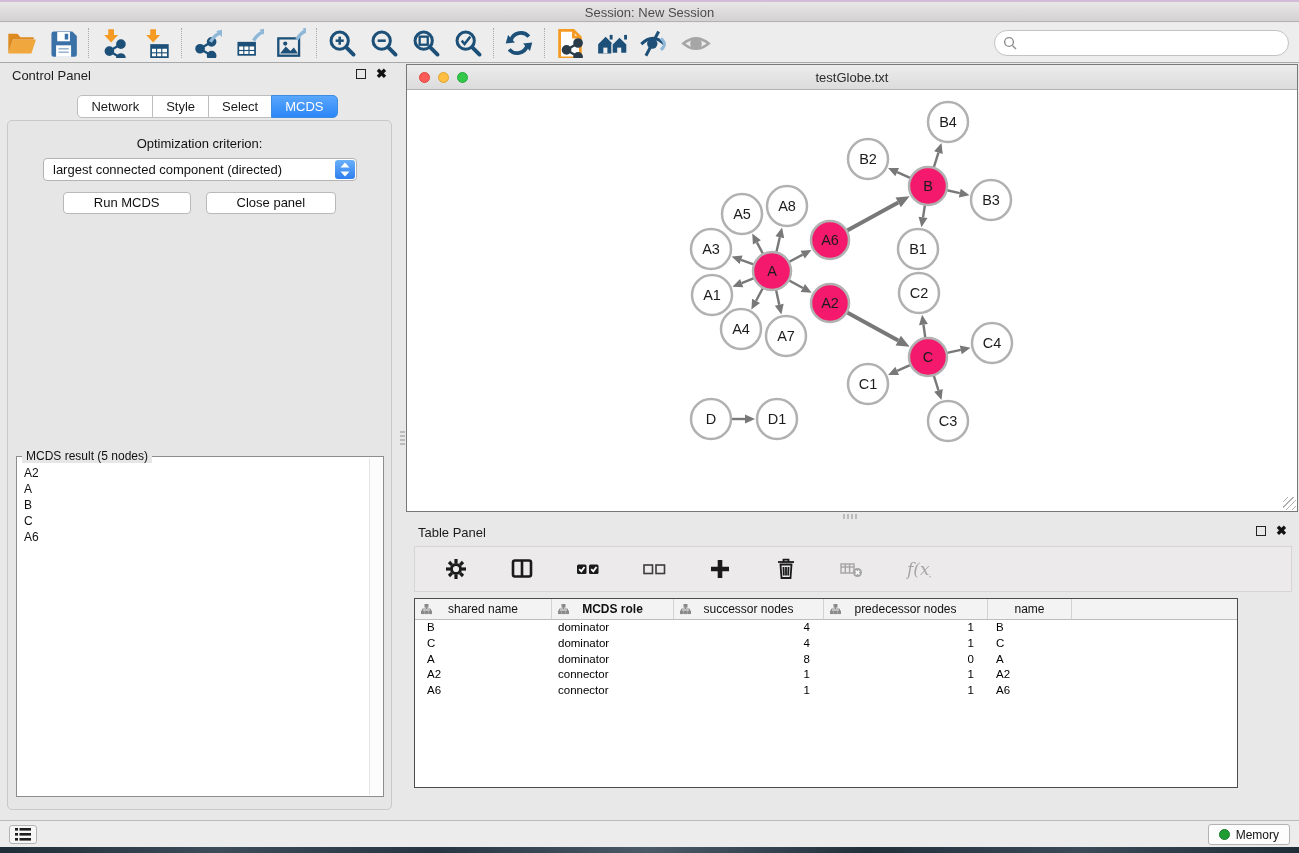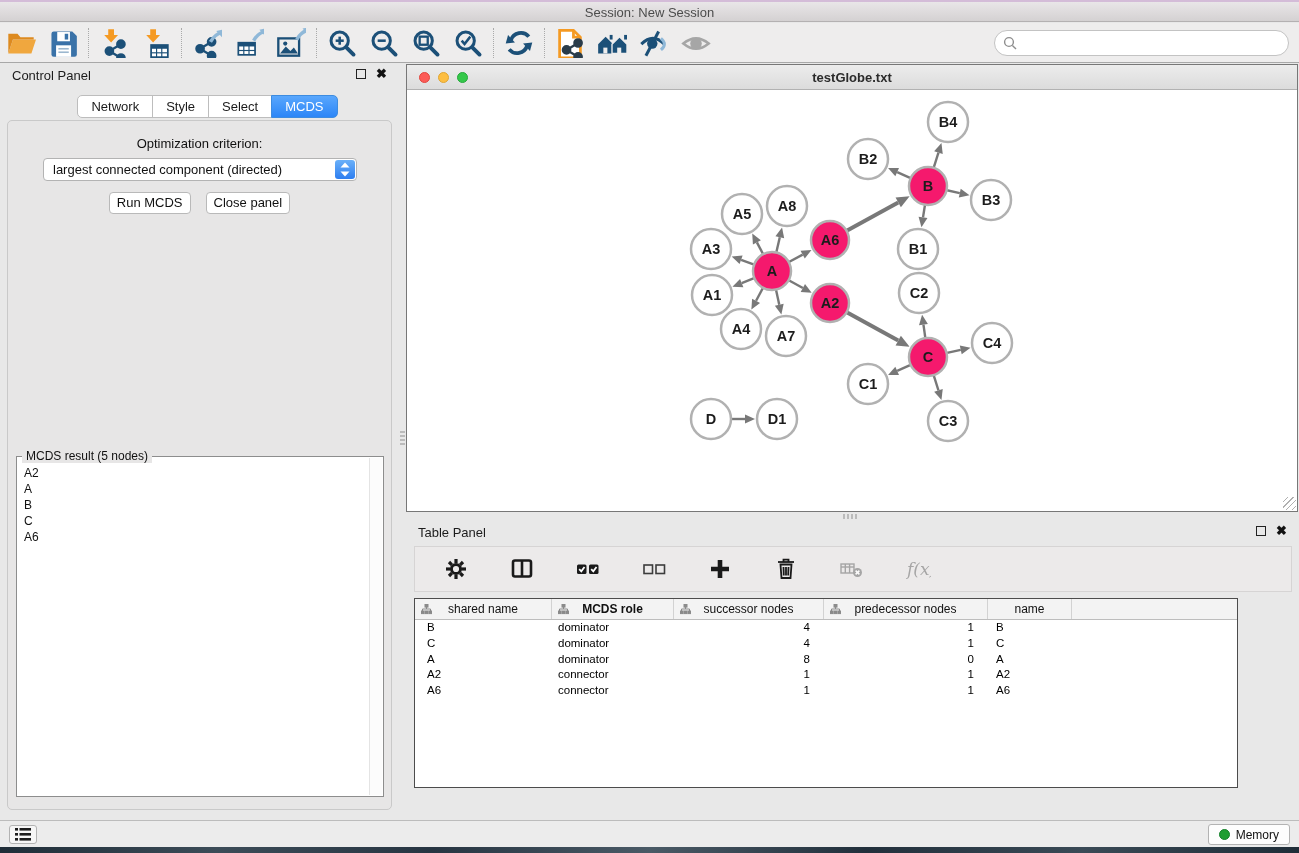--- a/index.html
+++ b/index.html
@@ -77,7 +77,7 @@
 
   
   .network-window { position:absolute; left:406px; top:1px; width:892px; height:448px;
-    background:#fff; border:1px solid #777;font-weight:bold; }
+    background:#fff; border:1px solid #777; }
   .nw-titlebar { position:relative; height:25px; background:linear-gradient(#ececec,#dcdcdc);
     border-bottom:1px solid #b2b2b2; }
   .nw-titlebar .traffic { left:12px; top:7px; } .nw-titlebar .dot{ width:11px; height:11px; }

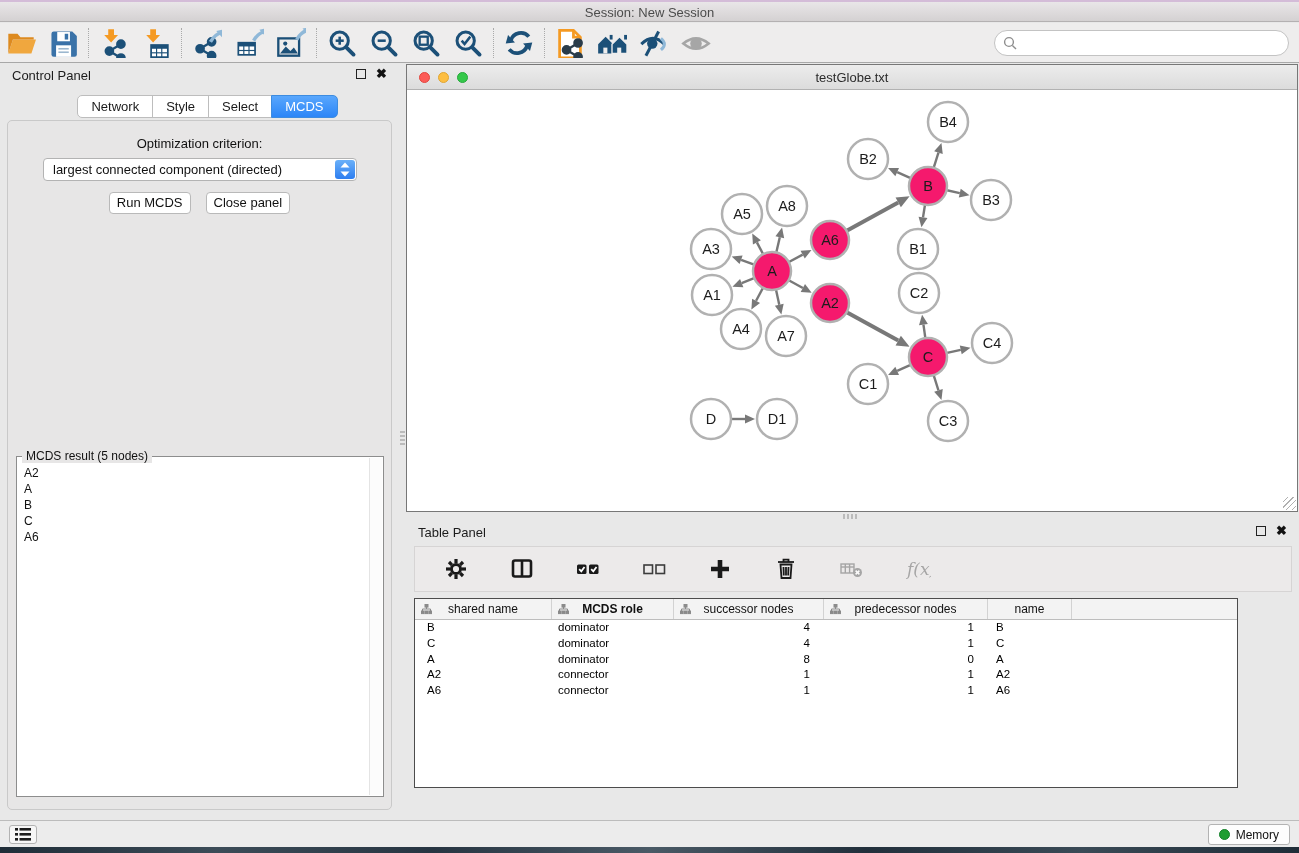--- a/index.html
+++ b/index.html
@@ -58,7 +58,7 @@
   .opt-stepper { position:absolute; right:1px; top:1px; width:20px; height:19px; border-radius:3px;
     background:linear-gradient(#6ab0f9,#2d7ef0); display:flex; align-items:center; justify-content:center; }
   .cp-buttons { position:absolute; left:0; right:0; top:71px; display:flex; justify-content:center; gap:15px; }
-  .push-btn { background:#fff; border:1px solid #b9b9b9; border-radius:4px; padding:2px 7px;
+  .push-btn { background:#fff; border:1px solid #b9b9b9; border-radius:4px; padding:2px 30px;
     font-size:13px; color:#111; line-height:16px;text-align:right; }
 
   .result-group { position:absolute; left:8px; top:335px; width:368px; height:341px;

